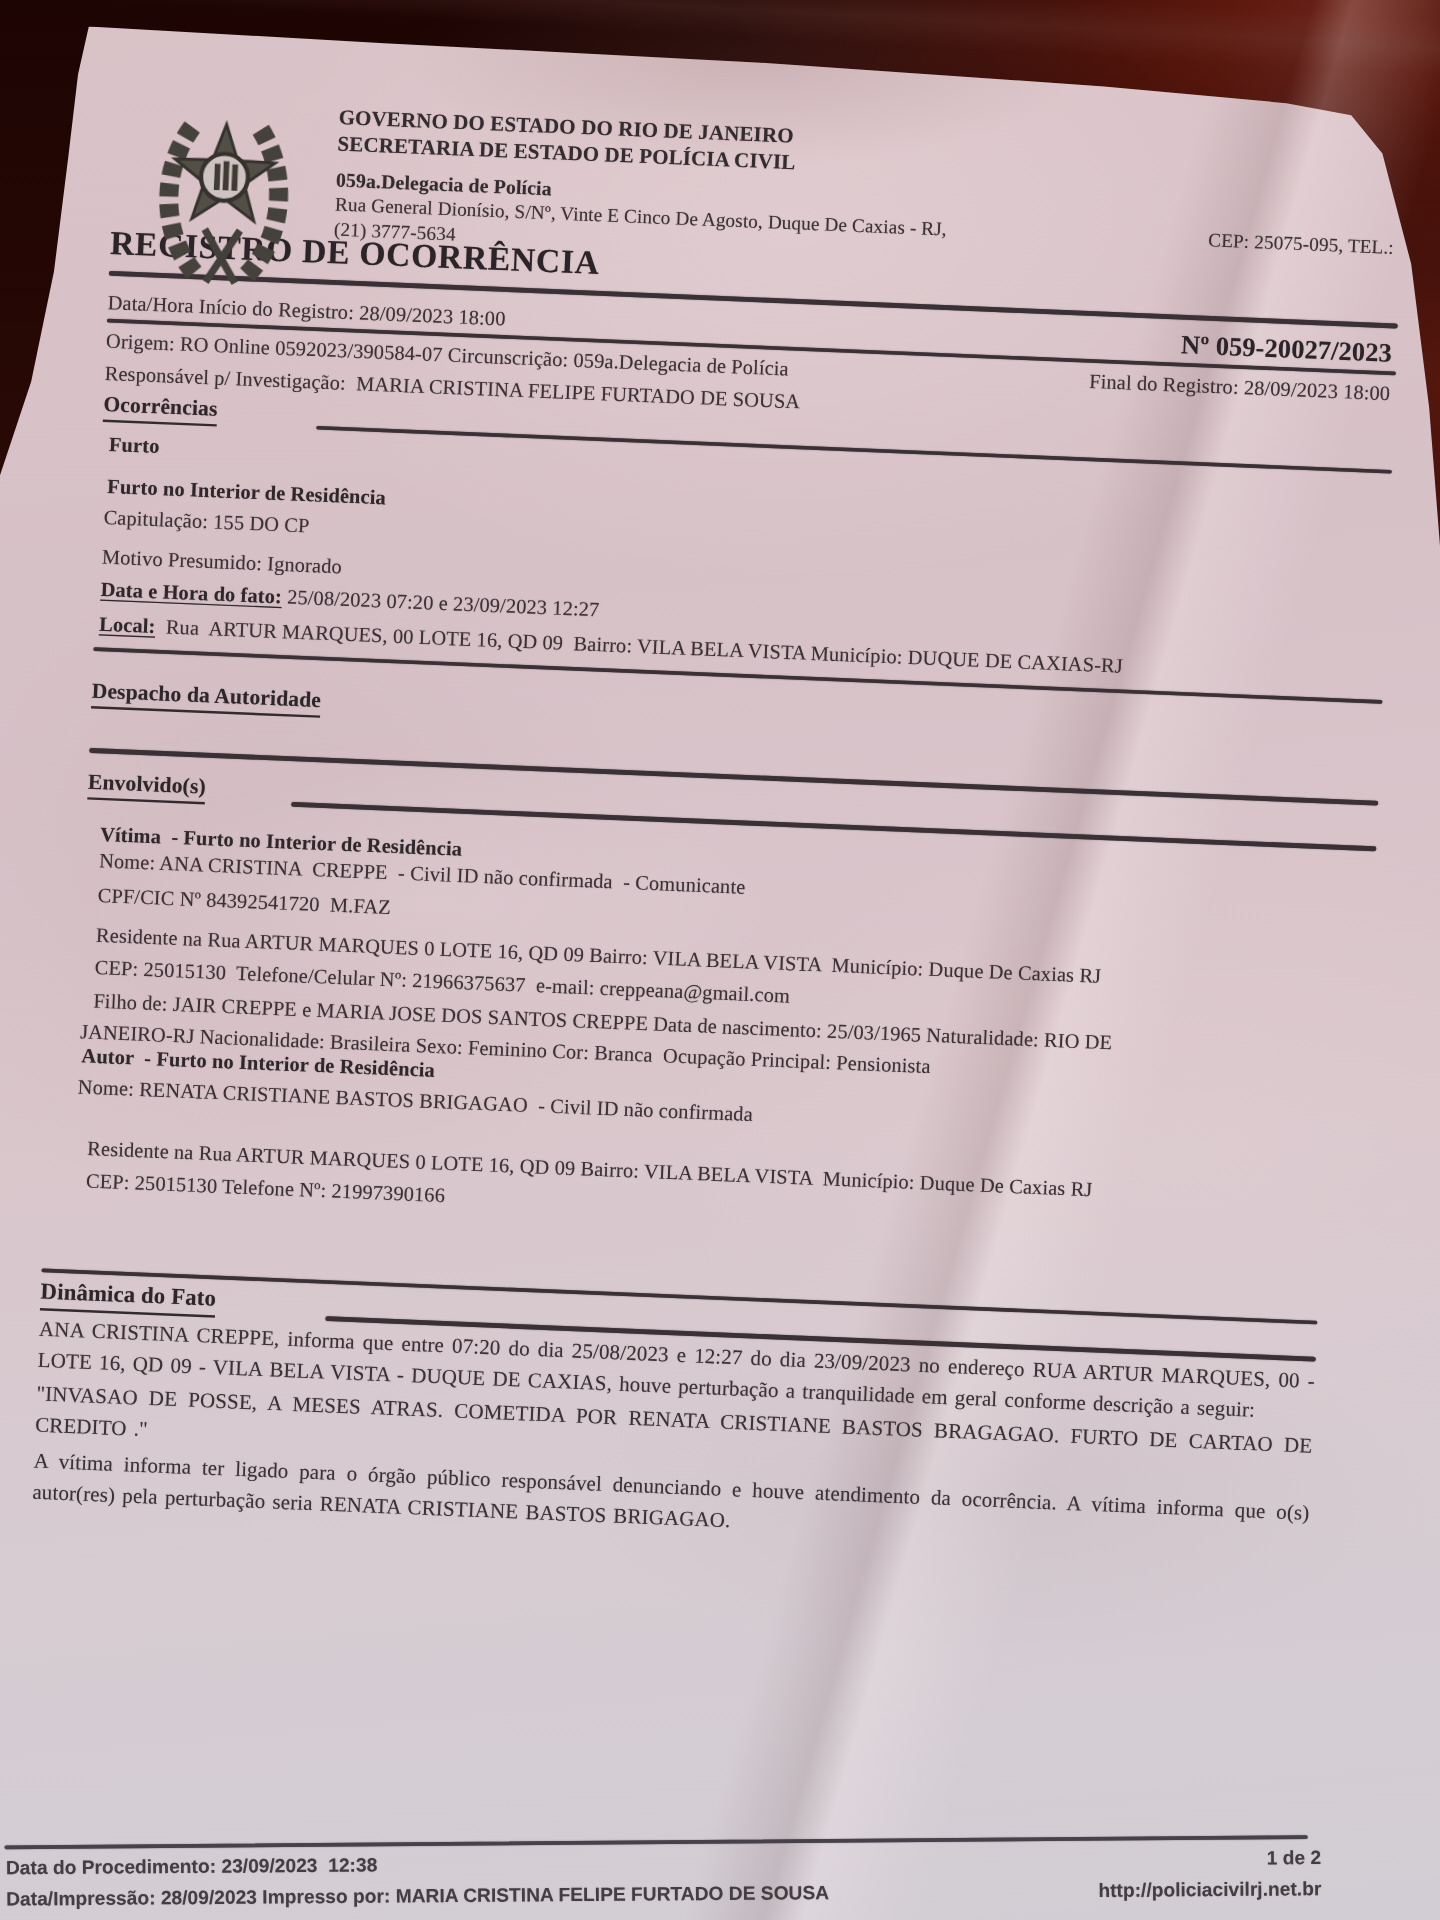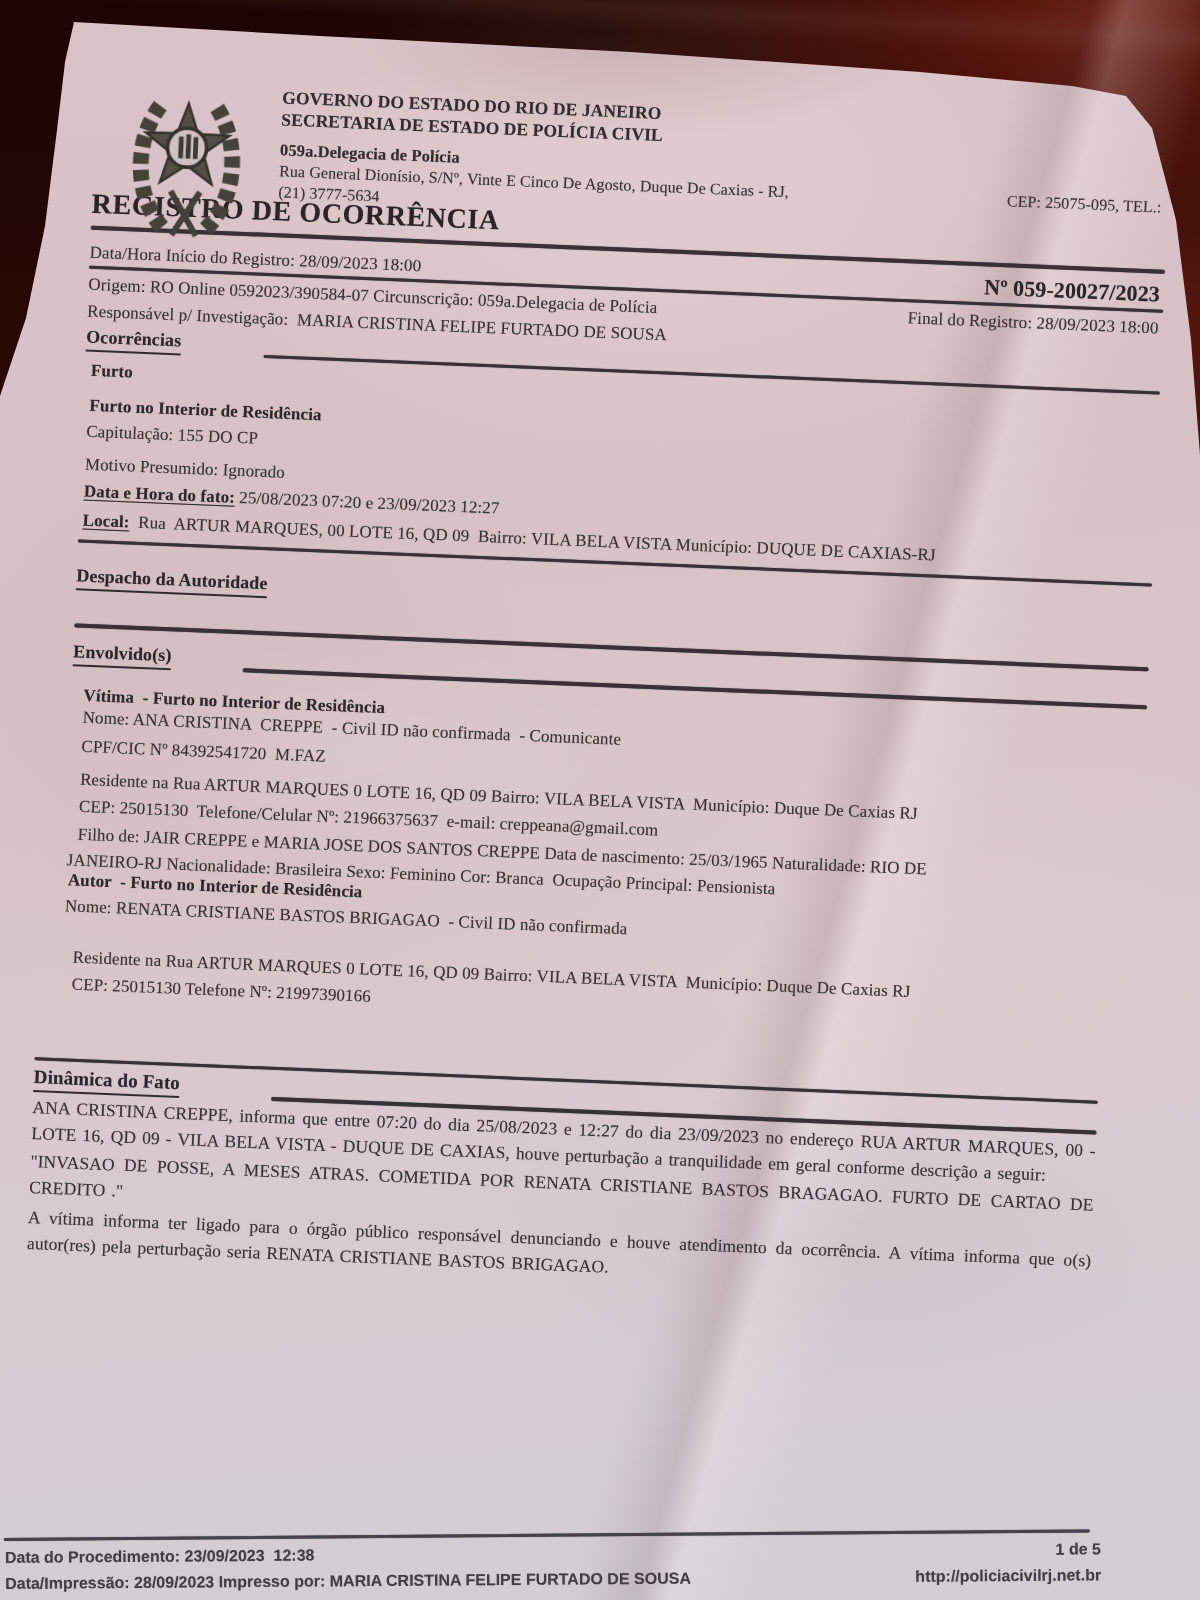--- a/index.html
+++ b/index.html
@@ -188,7 +188,7 @@
   <div class="rule"></div>
   <div class="f-row first">
     <span class="t">Data do Procedimento: 23/09/2023  12:38</span>
-    <span class="right t">1 de 5</span>
+    <span class="right t">1 de 2</span>
   </div>
   <div class="f-row second">
     <span class="t">Data/Impressão: 28/09/2023 Impresso por: MARIA CRISTINA FELIPE FURTADO DE SOUSA</span>

